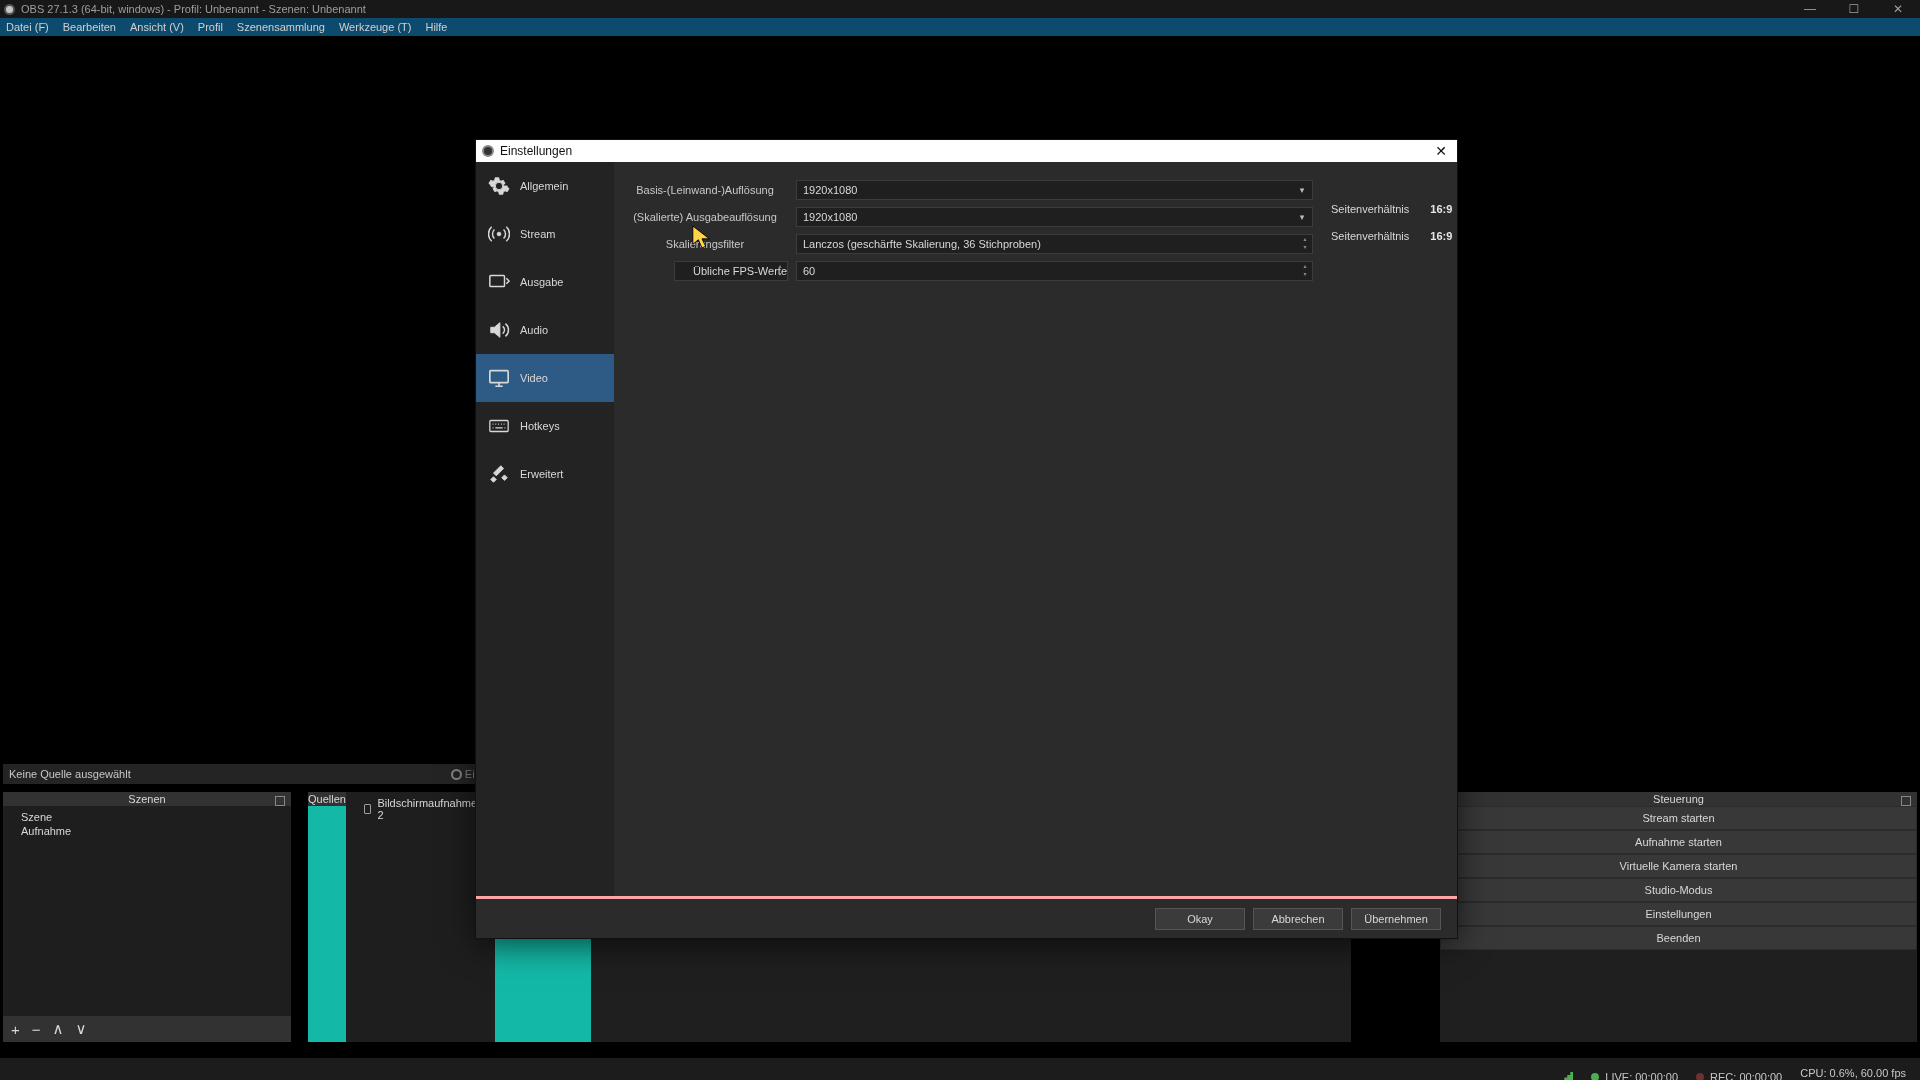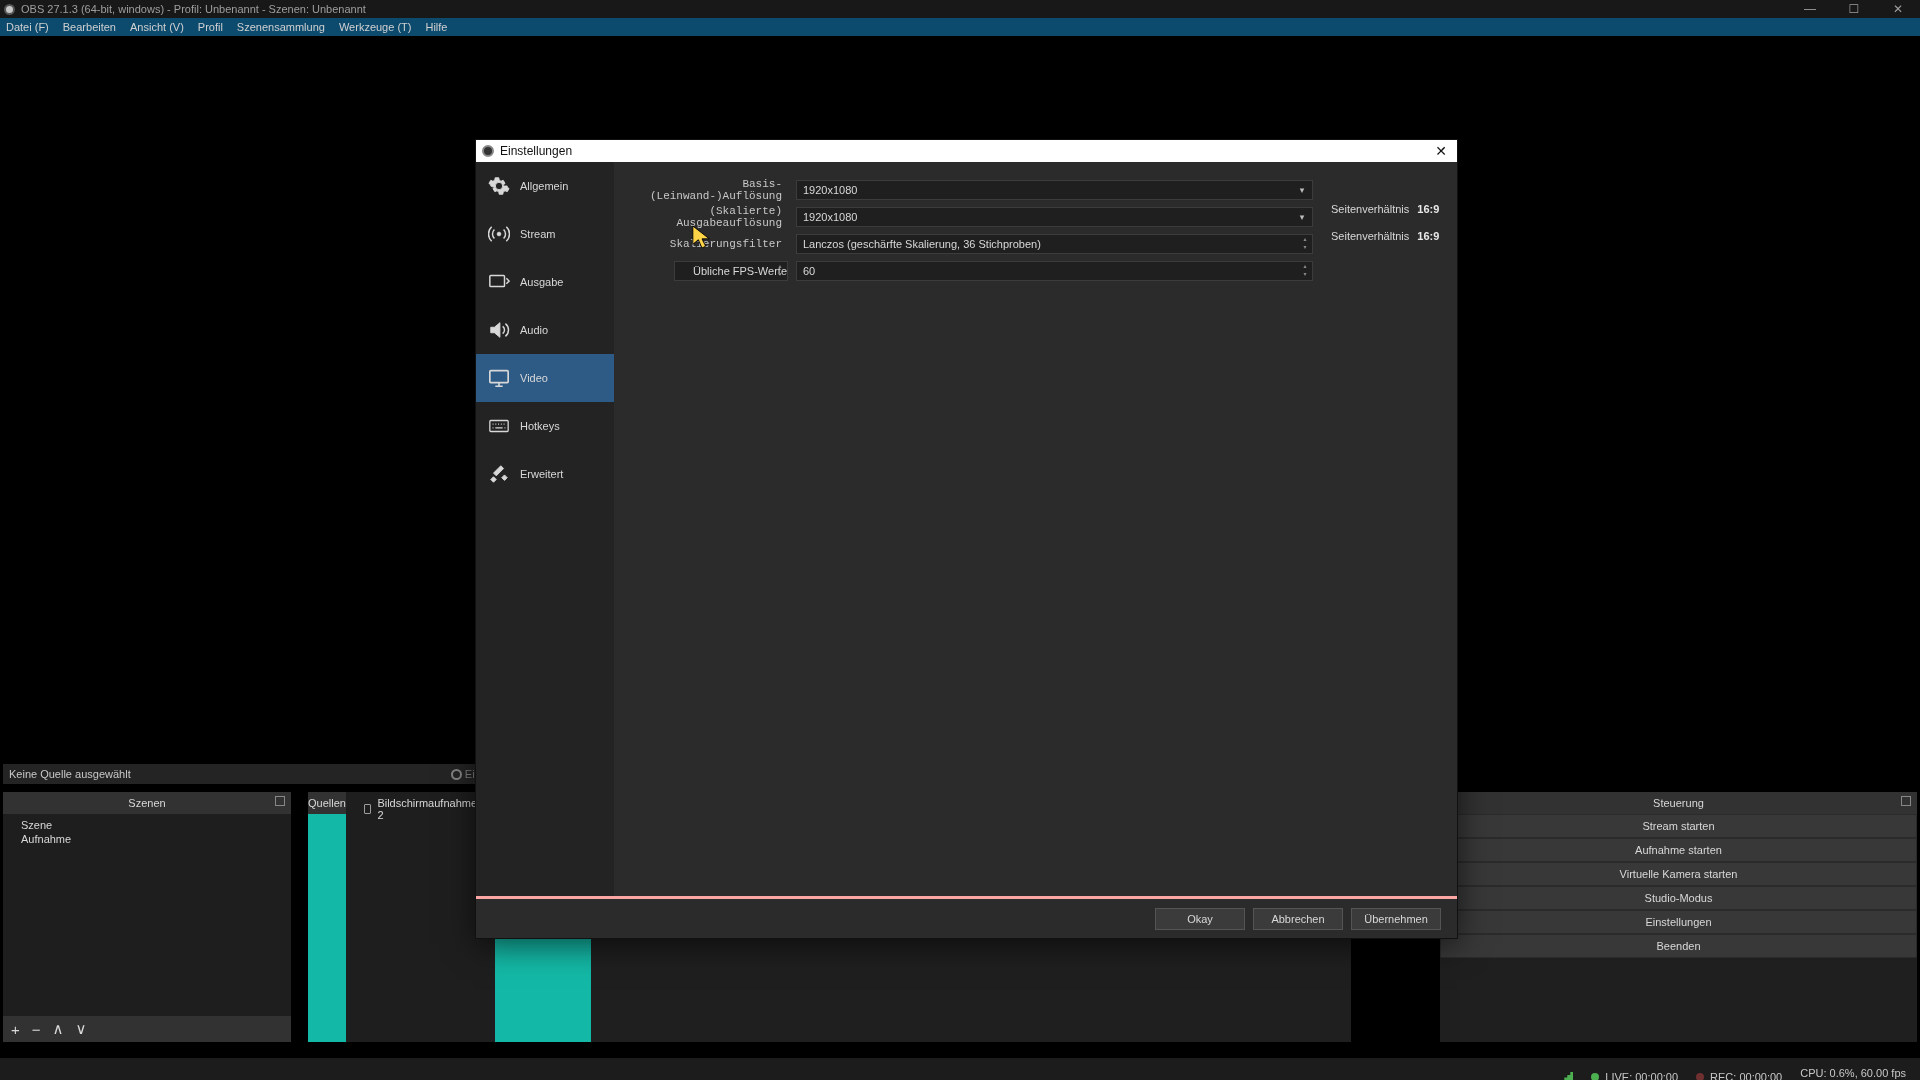--- a/index.html
+++ b/index.html
@@ -70,7 +70,7 @@
   .cat .ic svg { width:22px; height:22px; fill:#d8d8d8; stroke:#d8d8d8; }
   .dlg-content { flex:1; padding:14px 18px 14px 14px; }
   .row { display:flex; align-items:center; height:27px; gap:8px; }
-  .row .label { width:160px; text-align:right; color:#c8c8c8; padding-right:6px;font-family:Liberation Mono, monospace; }
+  .row .label { width:160px; text-align:center; color:#c8c8c8; padding-right:6px; }
   .row .combo { flex:1; height:20px; background:#1f1f1f; border:1px solid #3c3c3c; display:flex; align-items:center; padding:0 6px; position:relative; color:#d8d8d8; }
   .row .combo .dd { position:absolute; right:4px; top:3px; width:12px; height:12px; display:flex; align-items:center; justify-content:center; color:#bbb; font-size:9px; }
   .row .aspect { width:118px; padding-left:10px; color:#c8c8c8; display:flex; align-items:baseline; gap:8px; }

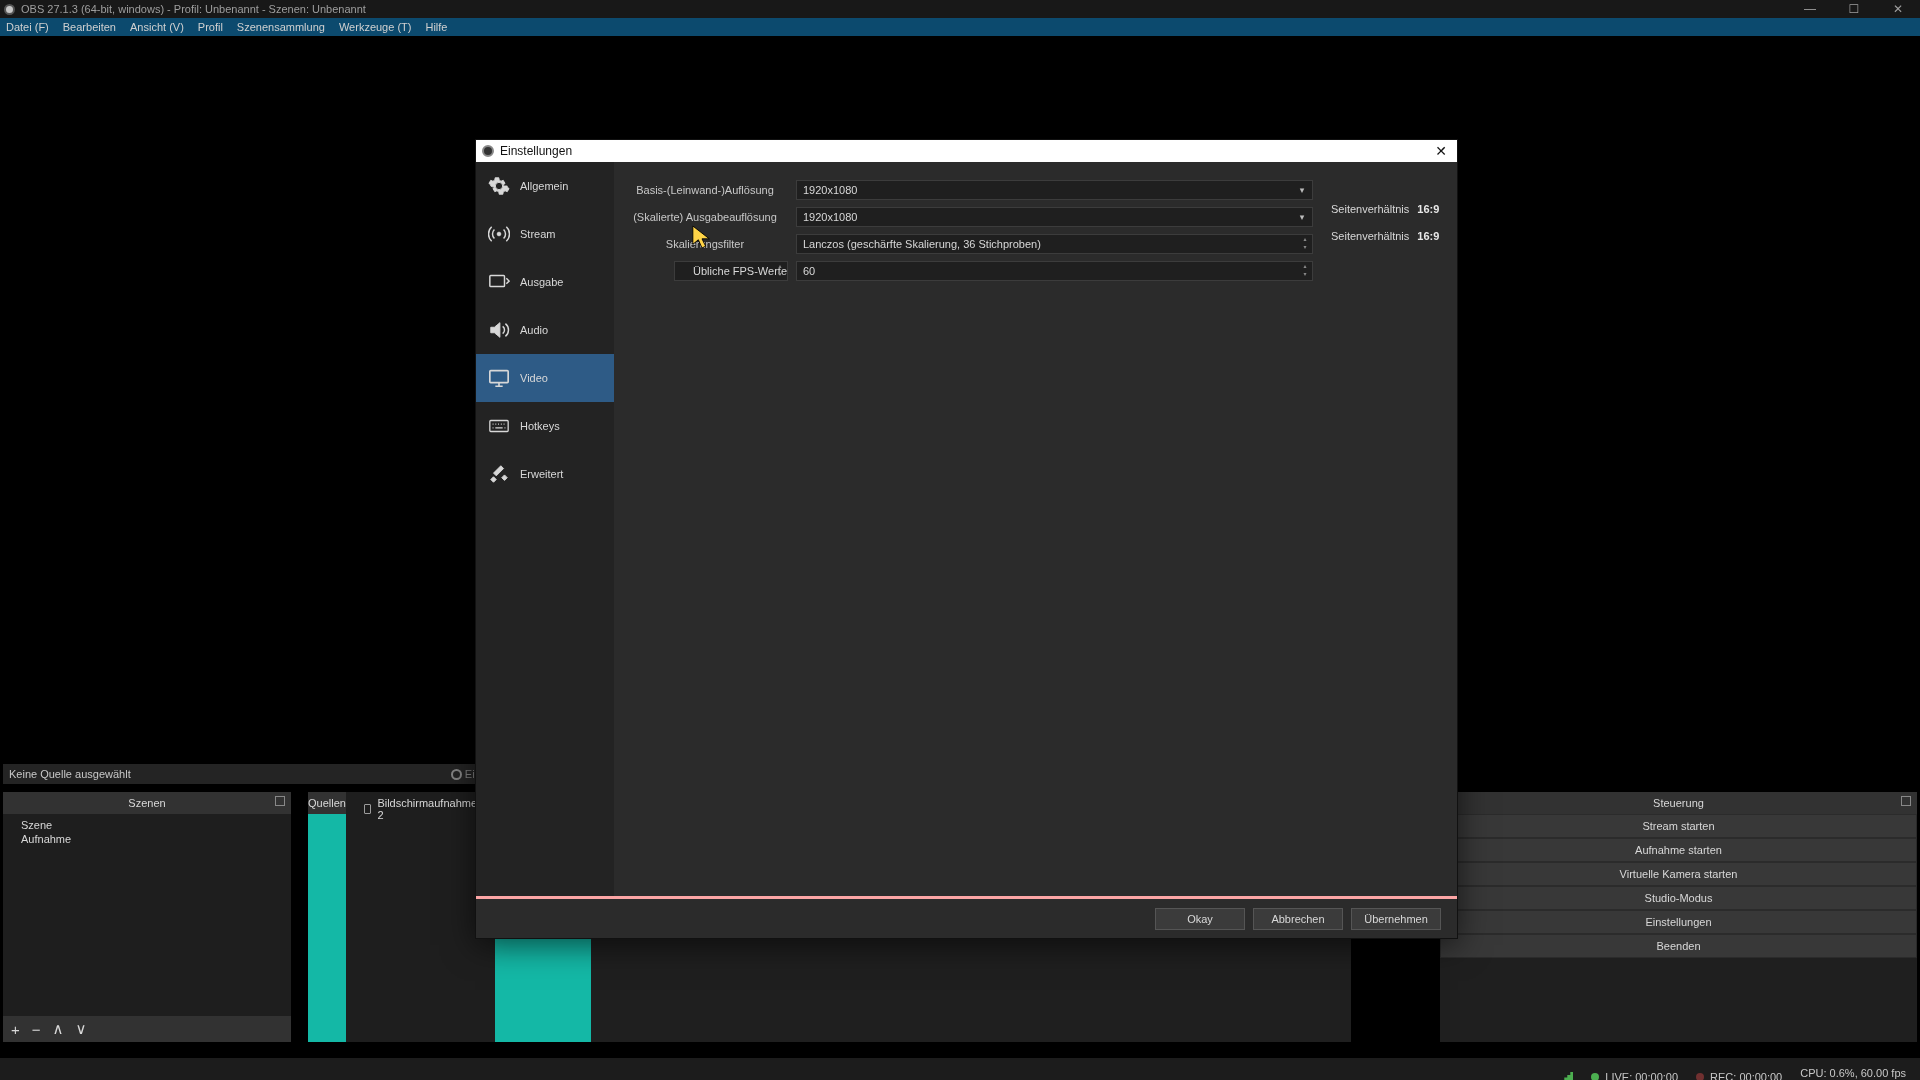--- a/index.html
+++ b/index.html
@@ -73,7 +73,7 @@
   .row .label { width:160px; text-align:center; color:#c8c8c8; padding-right:6px; }
   .row .combo { flex:1; height:20px; background:#1f1f1f; border:1px solid #3c3c3c; display:flex; align-items:center; padding:0 6px; position:relative; color:#d8d8d8; }
   .row .combo .dd { position:absolute; right:4px; top:3px; width:12px; height:12px; display:flex; align-items:center; justify-content:center; color:#bbb; font-size:9px; }
-  .row .aspect { width:118px; padding-left:10px; color:#c8c8c8; display:flex; align-items:baseline; gap:8px; }
+  .row .aspect { width:118px; padding-left:10px; color:#c8c8c8; display:flex; align-items:baseline; gap:21px; }
   .row .aspect b { color:#e8e8e8; font-weight:600;margin-top:38px; }
   .row.smallfps .label2 { width:114px; height:20px; text-align:right; background:#1f1f1f; border:1px solid #3c3c3c; display:flex; align-items:center; justify-content:flex-end; padding-right:0; color:#c8c8c8; margin-left:46px; position:relative; }
   .row.smallfps .label2 .sp { position:absolute; right:2px; top:1px; bottom:1px; width:10px; display:flex; flex-direction:column; }

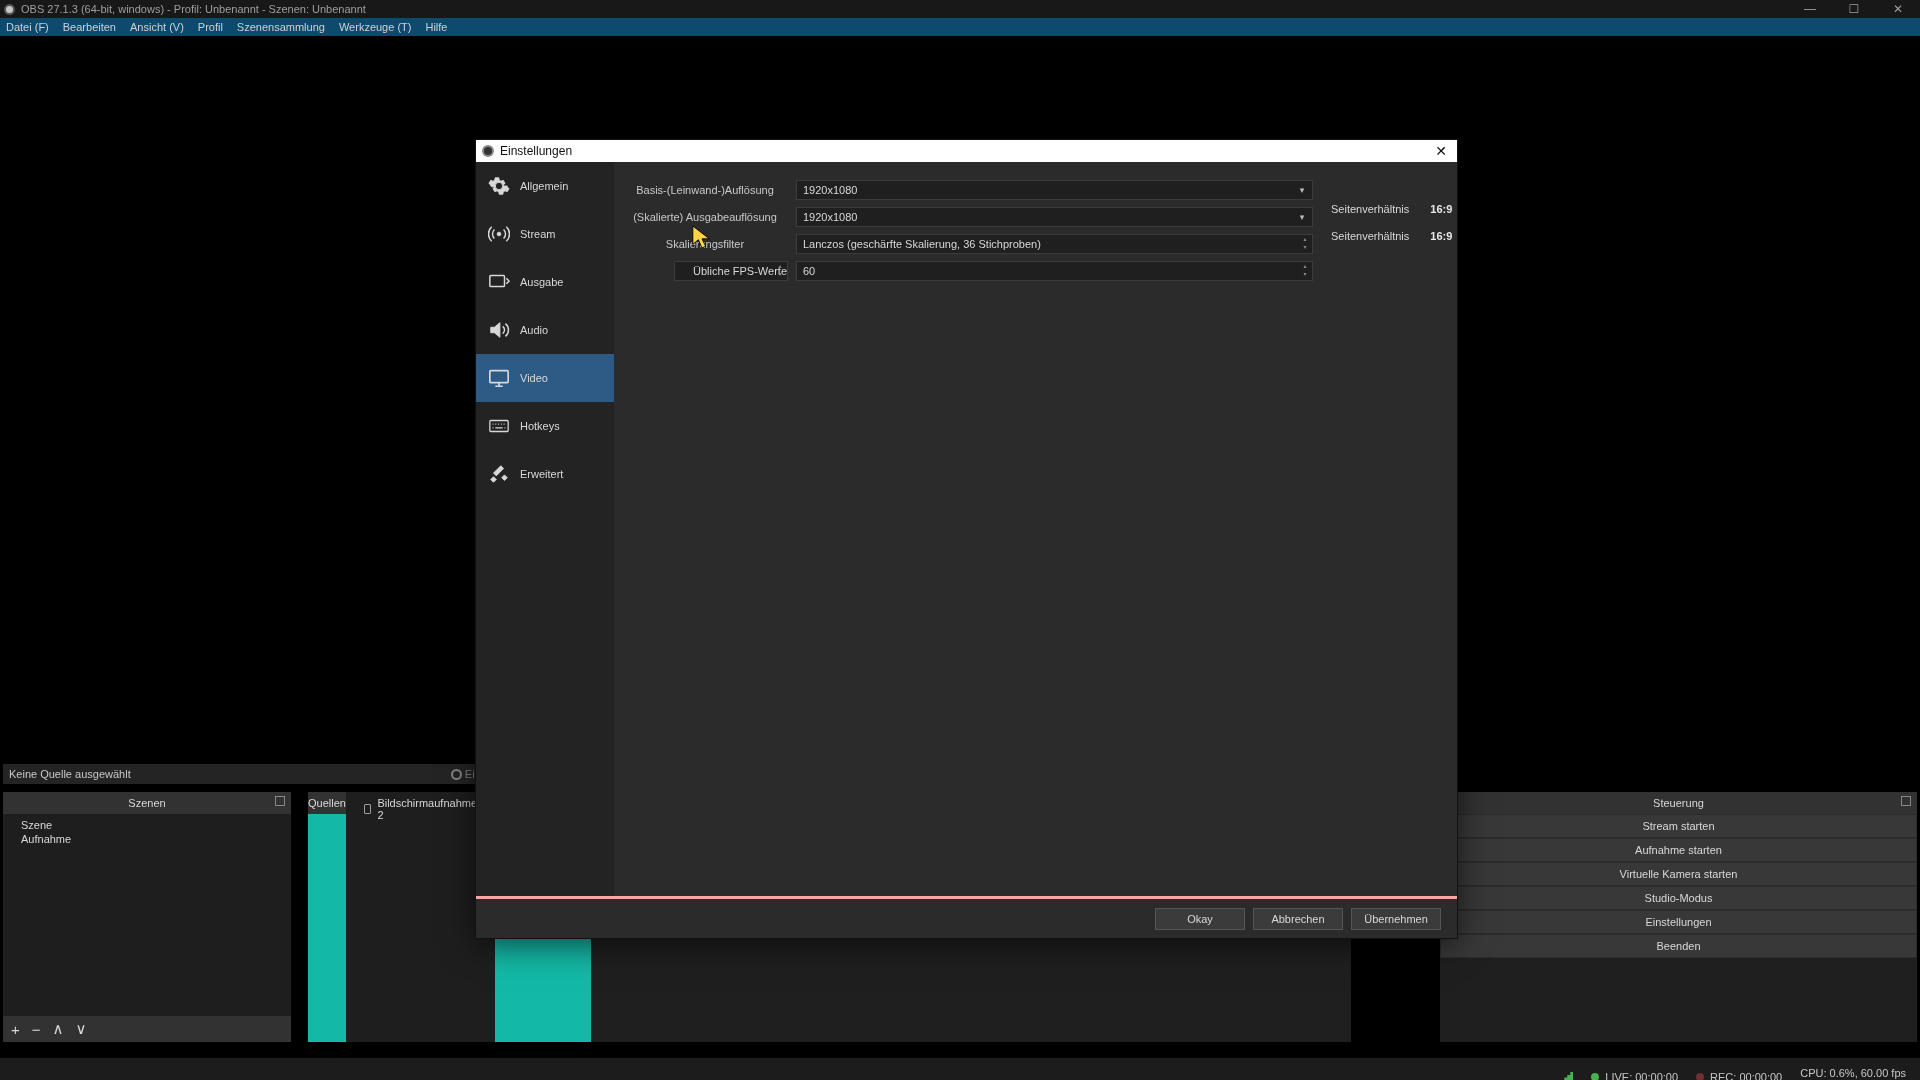--- a/index.html
+++ b/index.html
@@ -30,7 +30,7 @@
   
   .scenes-panel { position:absolute; left:3px; top:792px; width:288px; height:250px; background:#272727; display:flex; flex-direction:column; }
   .sources-panel { position:absolute; left:308px; top:792px; width:296px; height:250px; background:#14b8a6; display:flex; flex-direction:row; }
-  .panel-header { height:22px; background:#323232; display:flex; align-items:center; justify-content:center; position:relative; }
+  .panel-header { height:14px; background:#323232; display:flex; align-items:center; justify-content:center; position:relative; }
   .panel-header span { color:#d8d8d8; }
   .panel-header .pop { position:absolute; right:6px; top:4px; width:10px; height:10px; border:1px solid #888; }
   .panel-body { flex:1; background:#1e1e1e; padding:4px 18px; overflow:hidden; }

